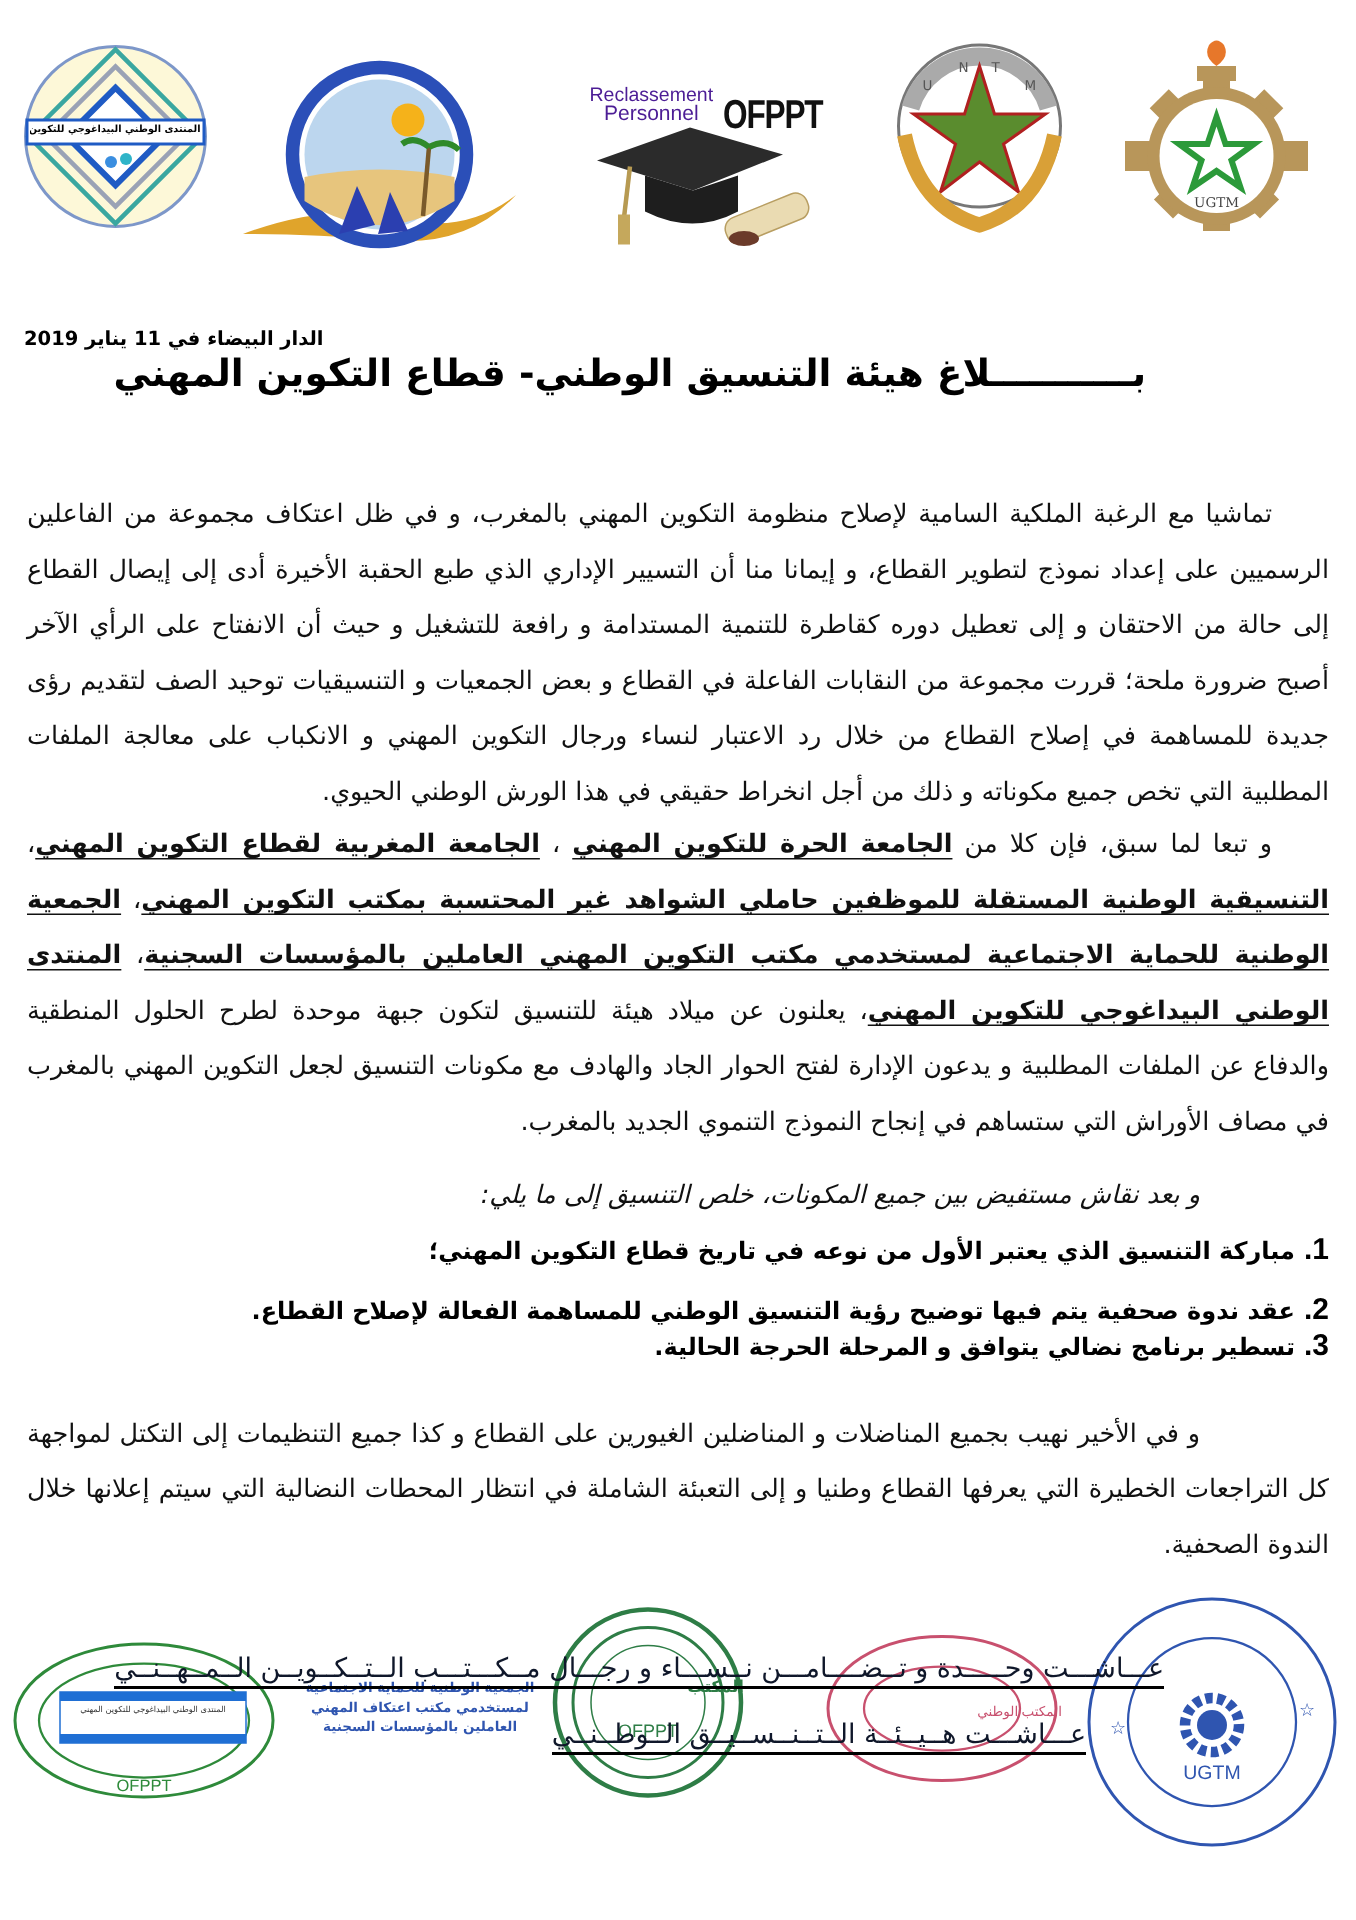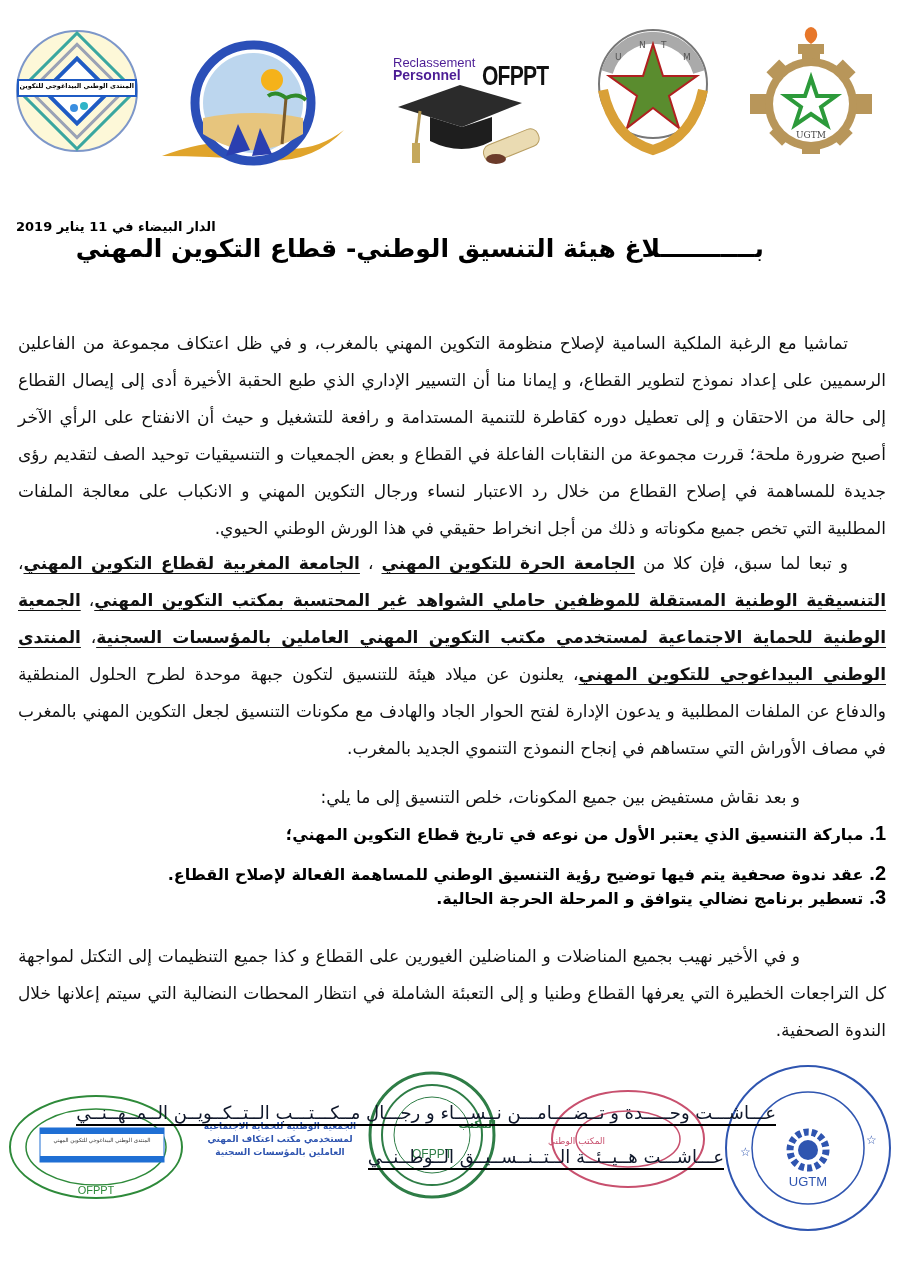--- a/index.html
+++ b/index.html
@@ -106,7 +106,7 @@
   <div class="ofppt-text">
     <div class="ofppt-small">
       <span>Reclassement</span>
-      <span style="font-weight:bold;font-size:14px;">Personnel</span>
+      <span style="font-weight:normal;font-size:14px;text-align:center;">Personnel</span>
     </div>
     <div class="ofppt-big">OFPPT</div>
   </div>

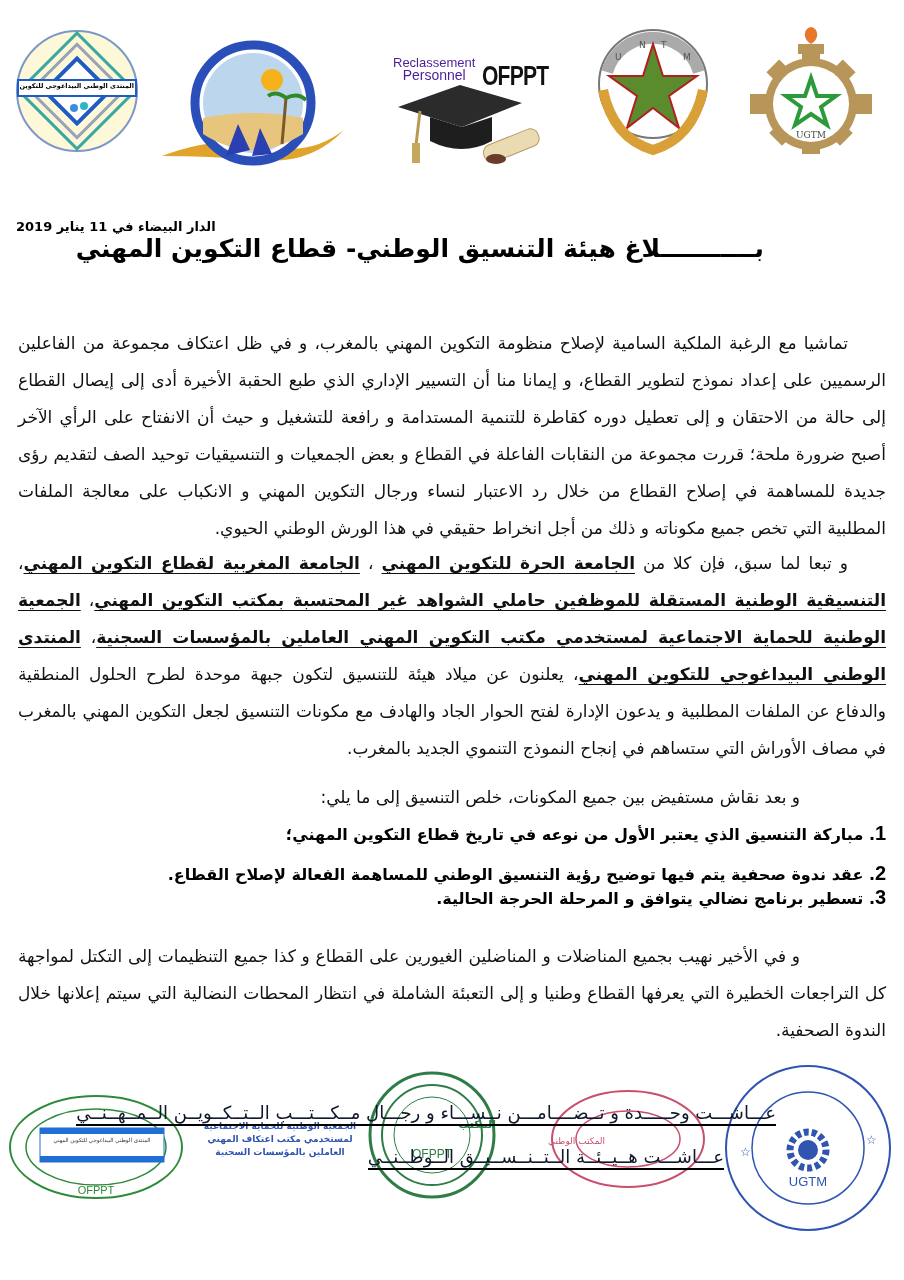--- a/index.html
+++ b/index.html
@@ -162,7 +162,7 @@
   <span class="u">الجامعة الحرة للتكوين المهني</span><span> ، </span><span class="u">الجامعة المغربية لقطاع التكوين المهني</span><span>، </span><span class="u">التنسيقية الوطنية المستقلة للموظفين حاملي الشواهد غير المحتسبة بمكتب التكوين المهني</span><span>، </span><span class="u">الجمعية الوطنية للحماية الاجتماعية لمستخدمي مكتب التكوين المهني العاملين بالمؤسسات السجنية</span><span>، </span><span class="u">المنتدى الوطني البيداغوجي للتكوين المهني</span><span>، يعلنون عن ميلاد هيئة للتنسيق لتكون جبهة موحدة لطرح الحلول المنطقية والدفاع عن الملفات المطلبية و يدعون الإدارة لفتح الحوار الجاد والهادف مع مكونات التنسيق لجعل التكوين المهني بالمغرب في مصاف الأوراش التي ستساهم في إنجاح النموذج التنموي الجديد بالمغرب.</span>
 </p>
 
-<p class="para" id="para-3" style="top:779px;">
+<p class="para" id="para-3" style="top:779px;font-style:italic;">
   <span class="indent" style="width:86px;"></span><span>و بعد نقاش مستفيض بين جميع المكونات، خلص التنسيق إلى ما يلي:</span>
 </p>
 

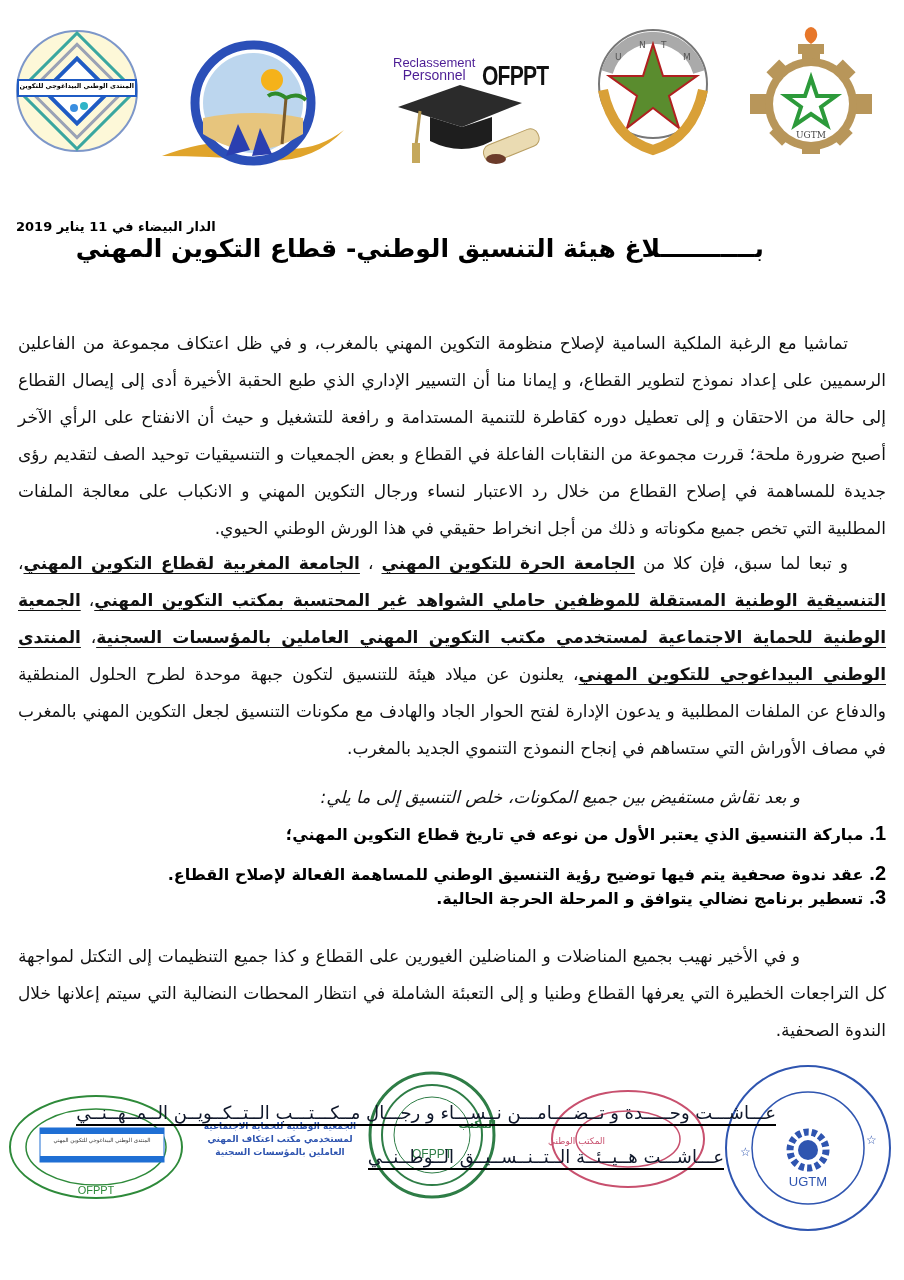--- a/index.html
+++ b/index.html
@@ -213,7 +213,7 @@
     <ellipse cx="80" cy="53" rx="76" ry="48" fill="none" stroke="#c8506e" stroke-width="2"></ellipse>
     <ellipse cx="80" cy="53" rx="52" ry="28" fill="none" stroke="#c8506e" stroke-width="1.5"></ellipse>
   </svg>
-  <span style="position:absolute;left:0;width:160px;top:50px;text-align:left;font-size:9px;color:#c8506e;direction:rtl;">المكتب الوطني</span>
+  <span style="position:absolute;left:0;width:160px;top:50px;text-align:right;font-size:9px;color:#c8506e;direction:rtl;font-family:Liberation Serif, serif;">المكتب الوطني</span>
 </div>
 
 <div class="stamp" id="stamp-ugtm">

